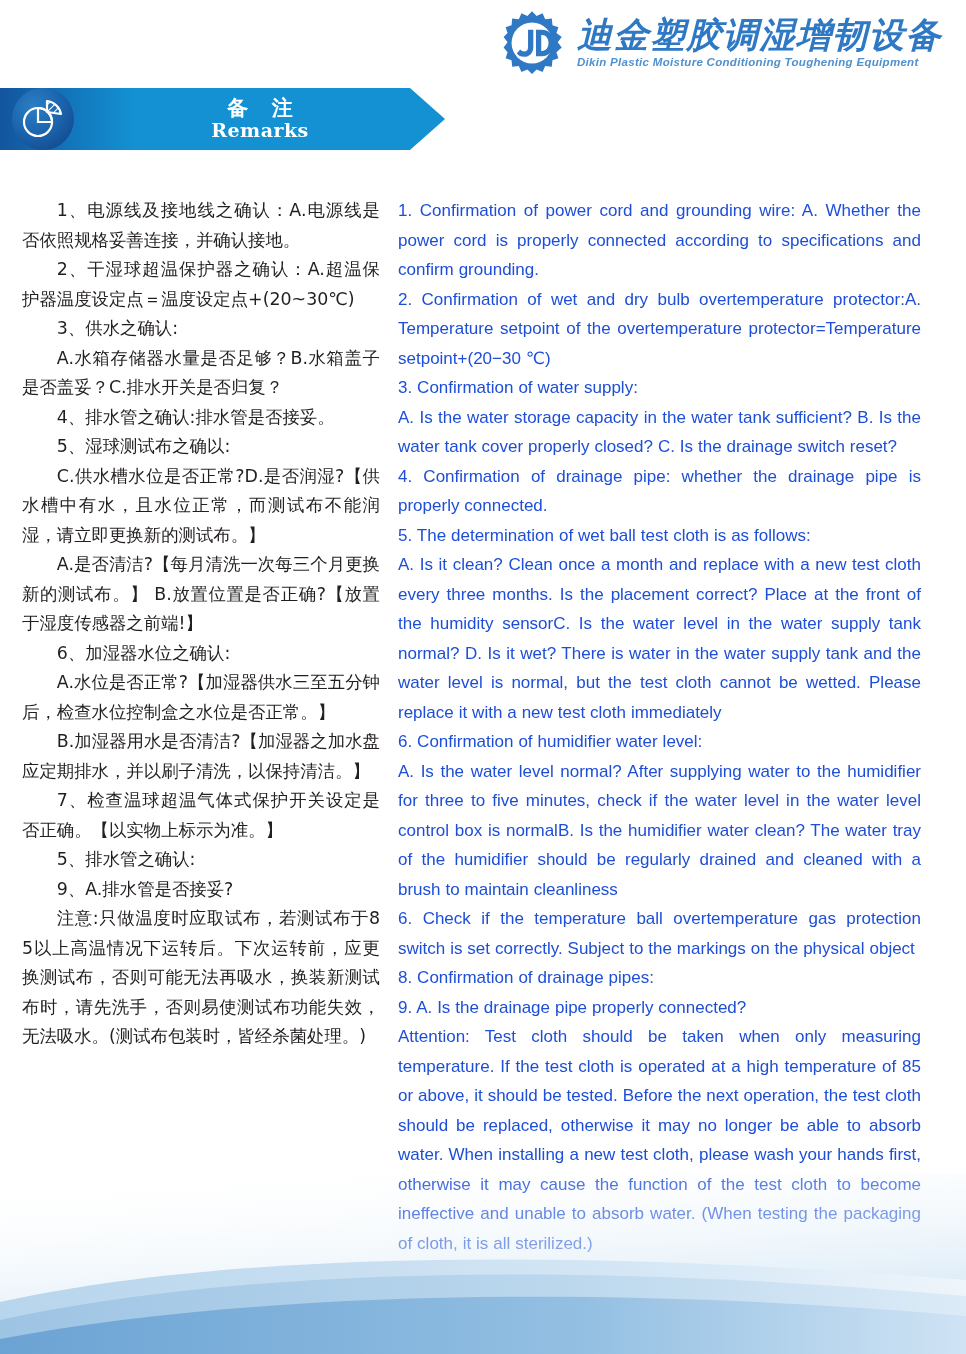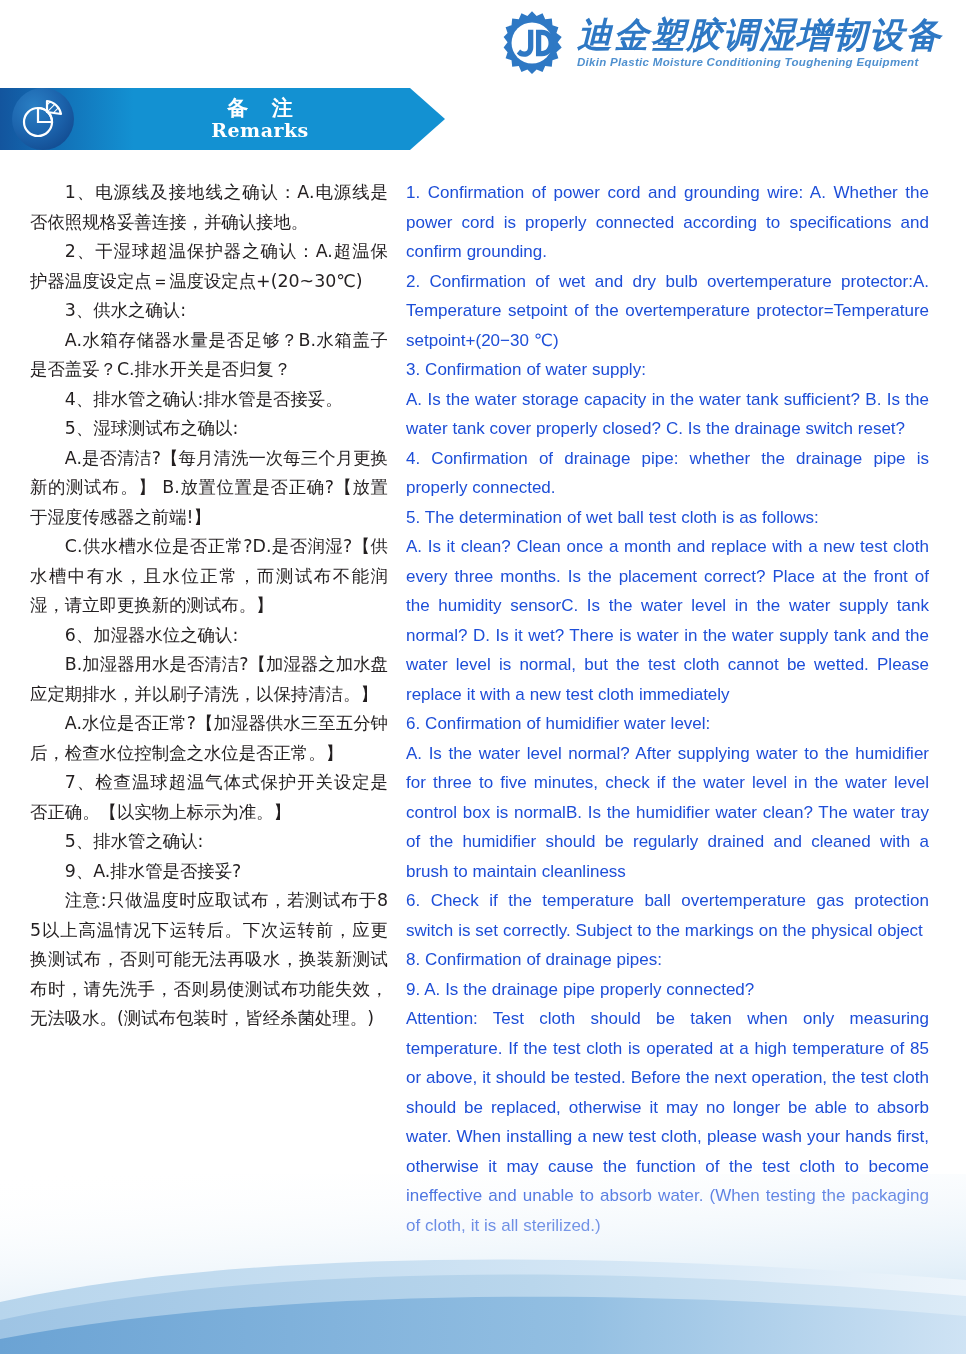--- a/index.html
+++ b/index.html
@@ -123,8 +123,7 @@
   }
   .col {
     position: absolute;
-    top: 0;
-    margin-left: 8px;
+    top: 18px;
   }
   .col-cn {
     left: 22px;

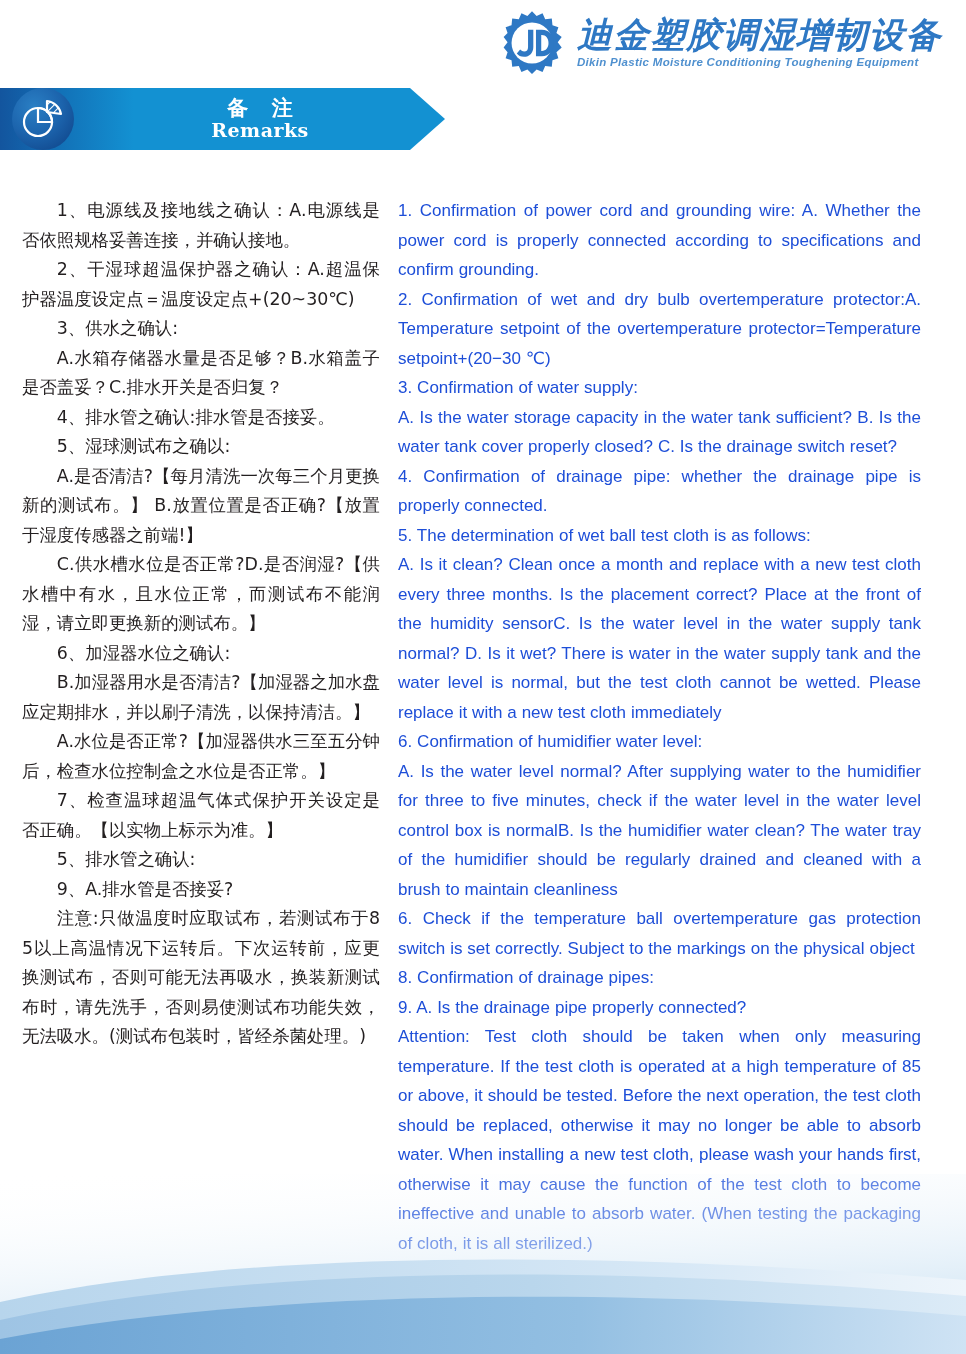--- a/index.html
+++ b/index.html
@@ -235,8 +235,8 @@
     <p class="p-cn">A.水箱存储器水量是否足够？B.水箱盖子是否盖妥？C.排水开关是否归复？</p>
     <p class="p-cn">4、排水管之确认:排水管是否接妥。</p>
     <p class="p-cn">5、湿球测试布之确以:</p>
+    <p class="p-cn">C.供水槽水位是否正常?D.是否润湿?【供水槽中有水，且水位正常，而测试布不能润湿，请立即更换新的测试布。】</p>
     <p class="p-cn">A.是否清洁?【每月清洗一次每三个月更换新的测试布。】 B.放置位置是否正确?【放置于湿度传感器之前端!】</p>
-    <p class="p-cn">C.供水槽水位是否正常?D.是否润湿?【供水槽中有水，且水位正常，而测试布不能润湿，请立即更换新的测试布。】</p>
     <p class="p-cn">6、加湿器水位之确认:</p>
     <p class="p-cn">B.加湿器用水是否清洁?【加湿器之加水盘应定期排水，并以刷子清洗，以保持清洁。】</p>
     <p class="p-cn">A.水位是否正常?【加湿器供水三至五分钟后，检查水位控制盒之水位是否正常。】</p>

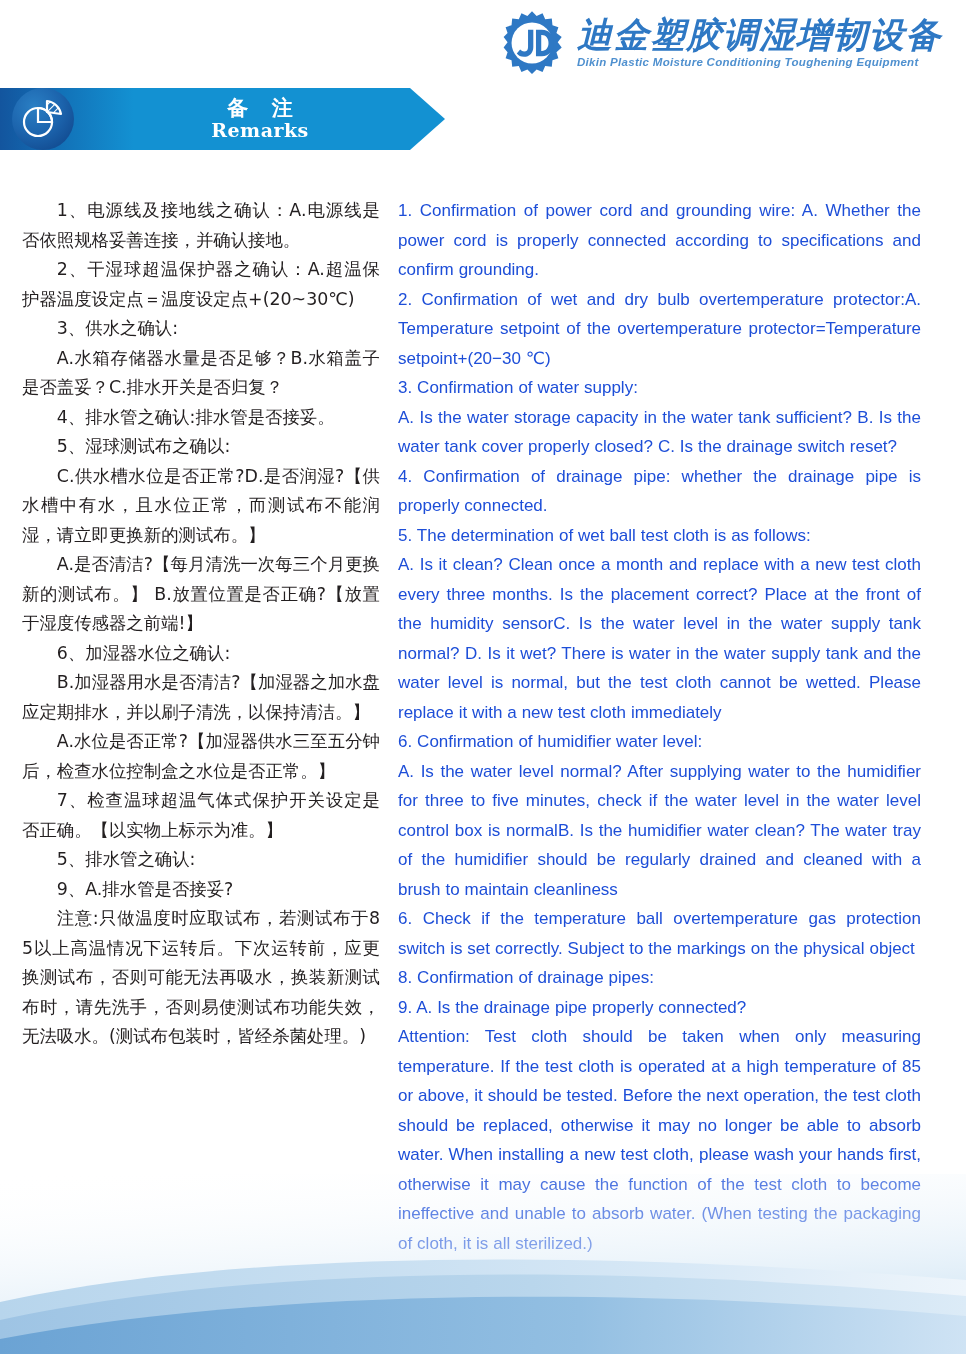--- a/index.html
+++ b/index.html
@@ -238,8 +238,8 @@
     <p class="p-cn">C.供水槽水位是否正常?D.是否润湿?【供水槽中有水，且水位正常，而测试布不能润湿，请立即更换新的测试布。】</p>
     <p class="p-cn">A.是否清洁?【每月清洗一次每三个月更换新的测试布。】 B.放置位置是否正确?【放置于湿度传感器之前端!】</p>
     <p class="p-cn">6、加湿器水位之确认:</p>
+    <p class="p-cn">A.水位是否正常?【加湿器供水三至五分钟后，检查水位控制盒之水位是否正常。】</p>
     <p class="p-cn">B.加湿器用水是否清洁?【加湿器之加水盘应定期排水，并以刷子清洗，以保持清洁。】</p>
-    <p class="p-cn">A.水位是否正常?【加湿器供水三至五分钟后，检查水位控制盒之水位是否正常。】</p>
     <p class="p-cn">7、检查温球超温气体式保护开关设定是否正确。【以实物上标示为准。】</p>
     <p class="p-cn">5、排水管之确认:</p>
     <p class="p-cn">9、A.排水管是否接妥?</p>

